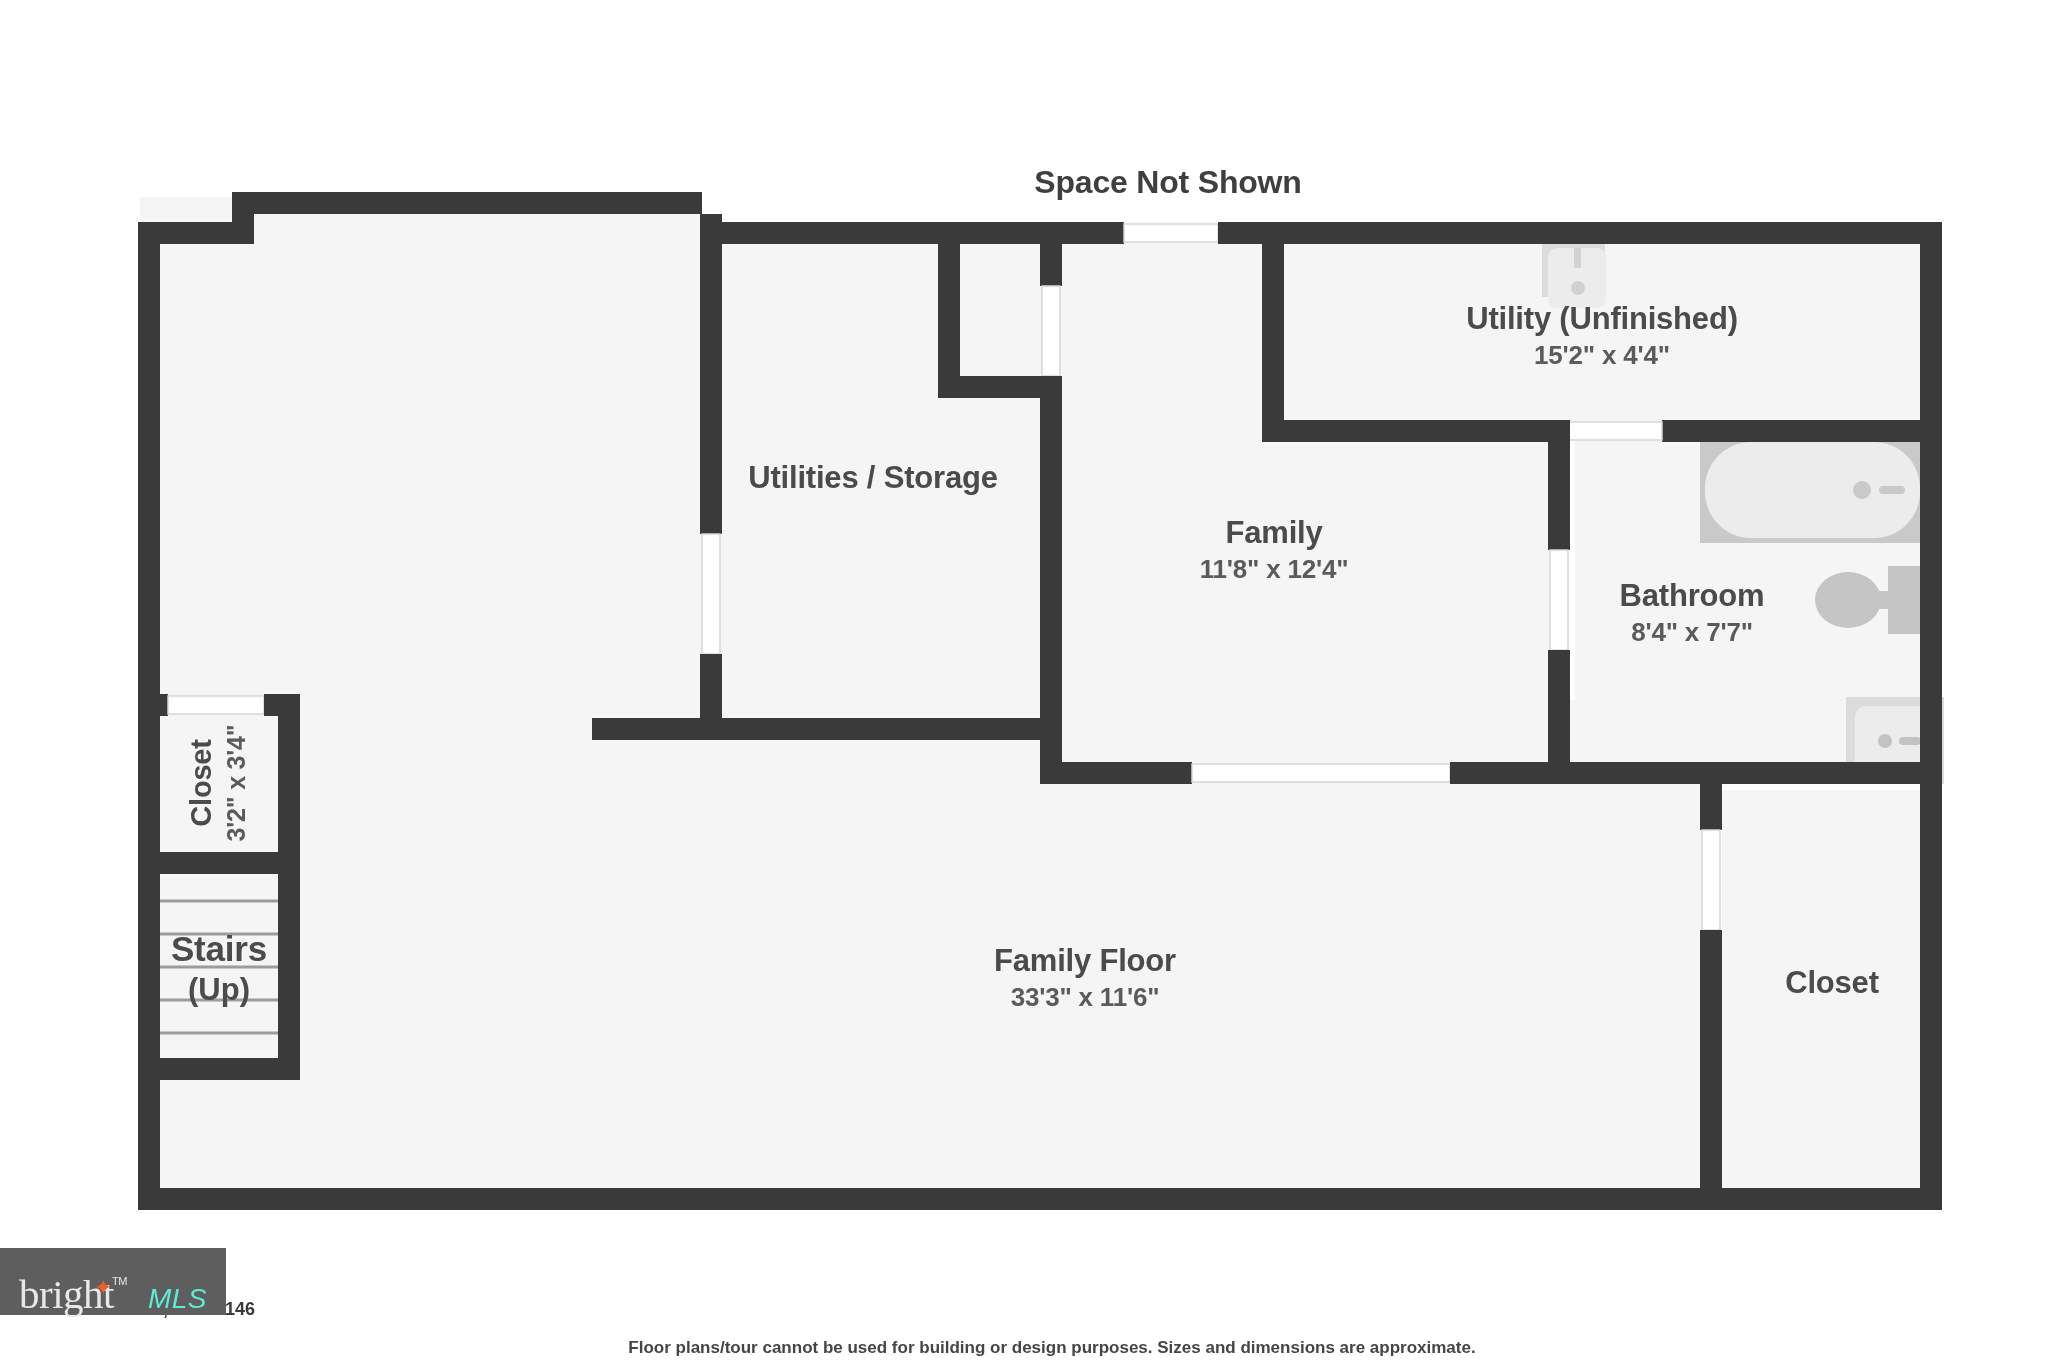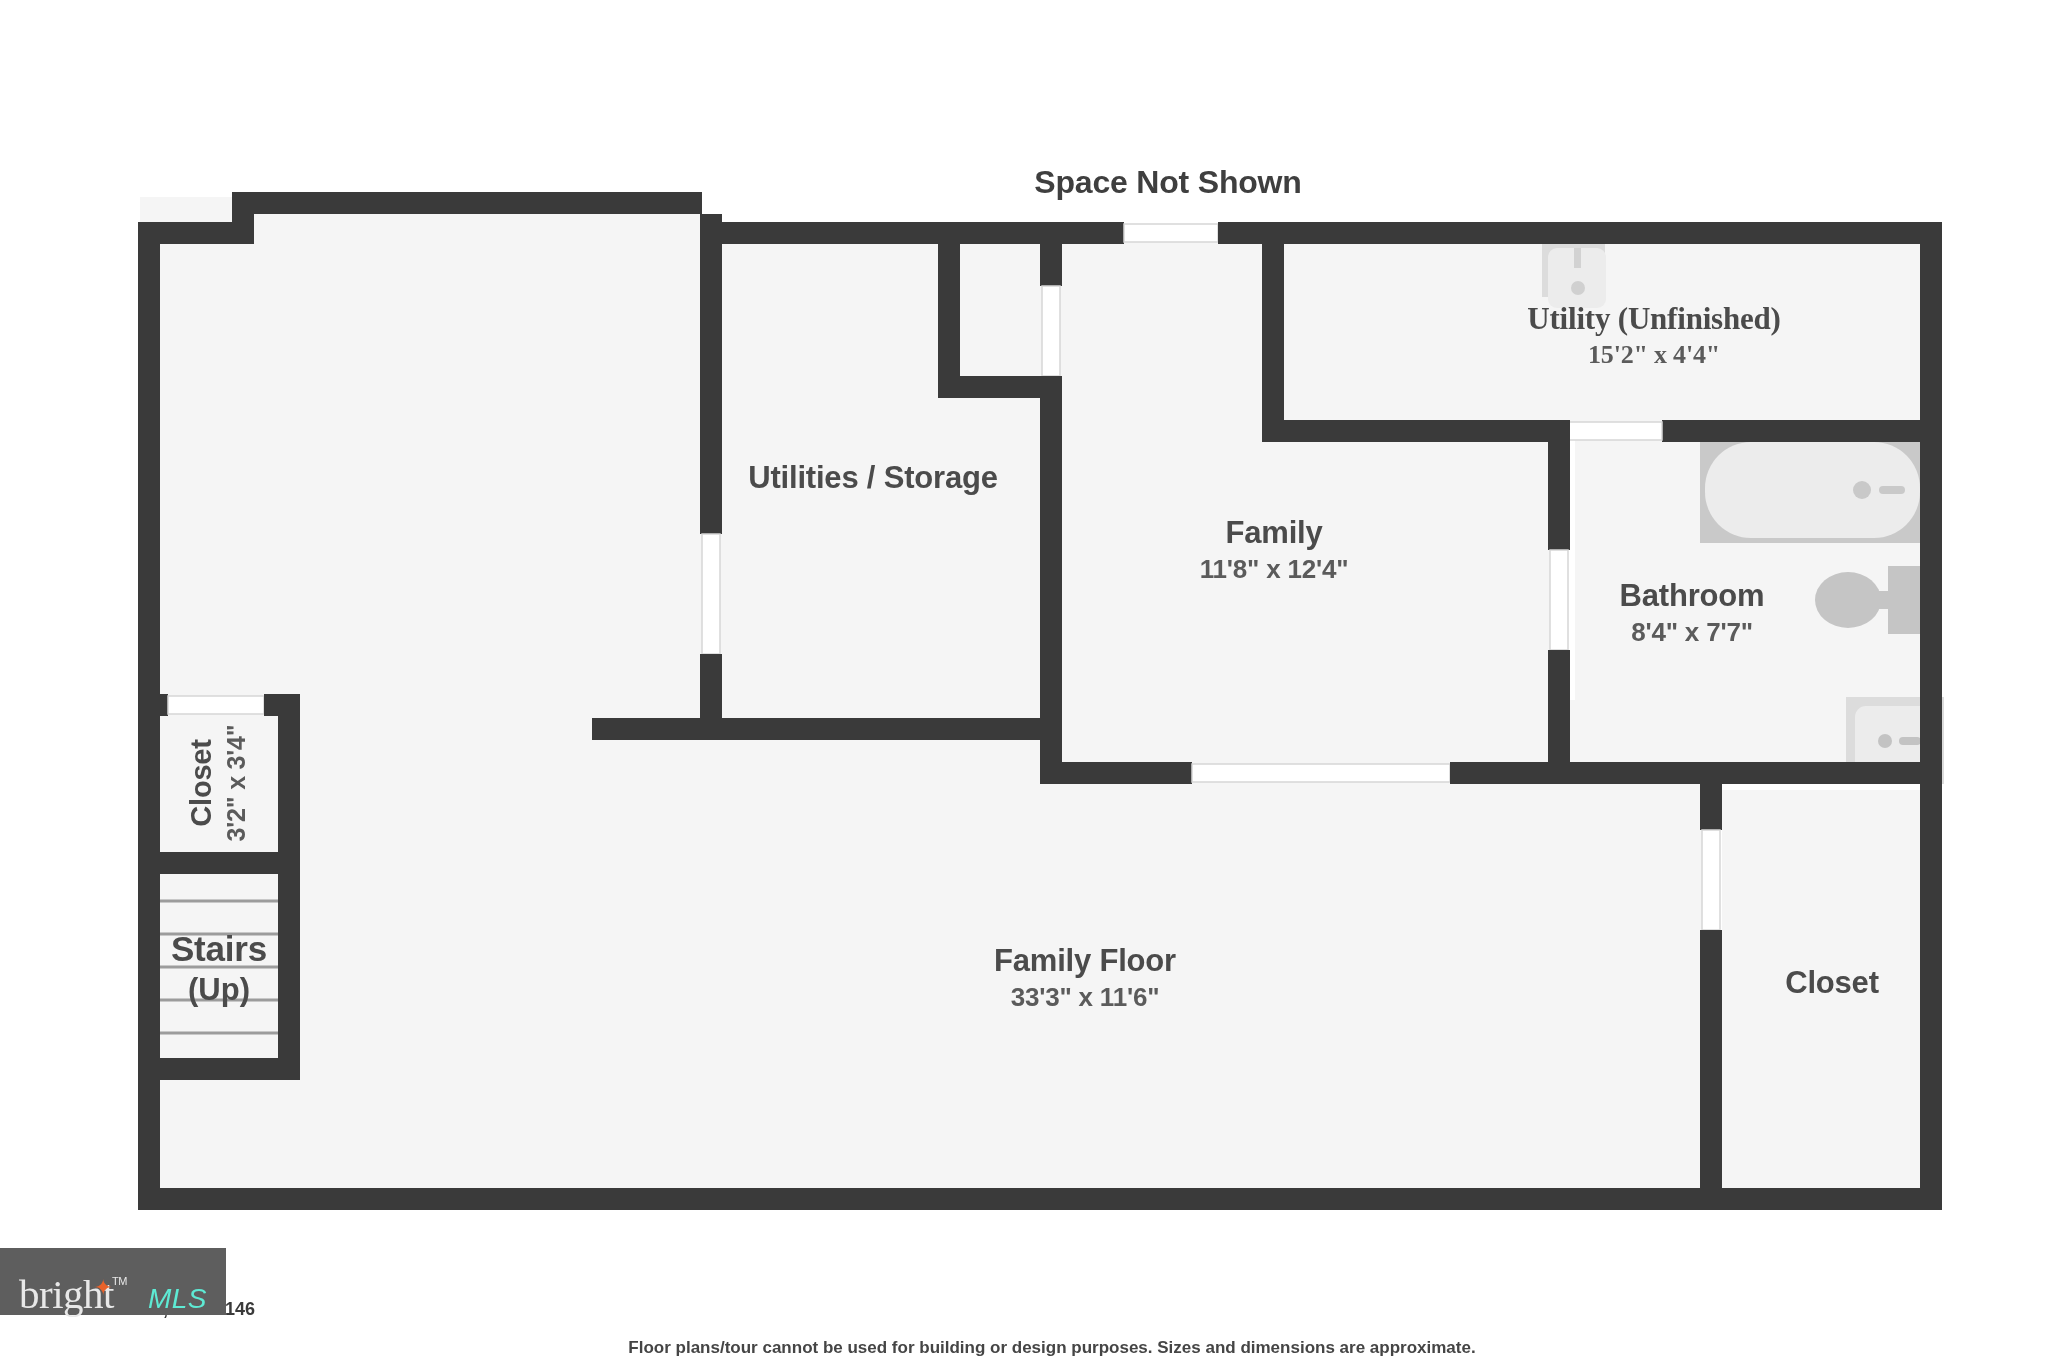--- a/index.html
+++ b/index.html
@@ -300,7 +300,7 @@
     <span class="dim">11'8" x 12'4"</span>
   </div>
 
-  <div class="lbl" style="left:1654px; top:336px;font-family:Liberation Serif, serif;">
+  <div class="lbl" style="left:1602px; top:336px;">
     <span class="name">Utility (Unfinished)</span>
     <span class="dim">15'2" x 4'4"</span>
   </div>

